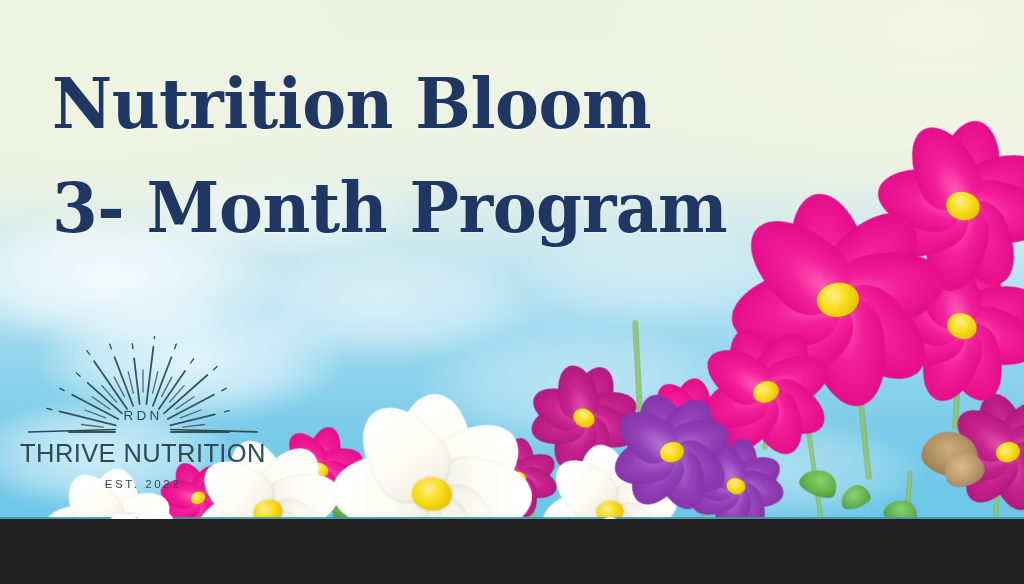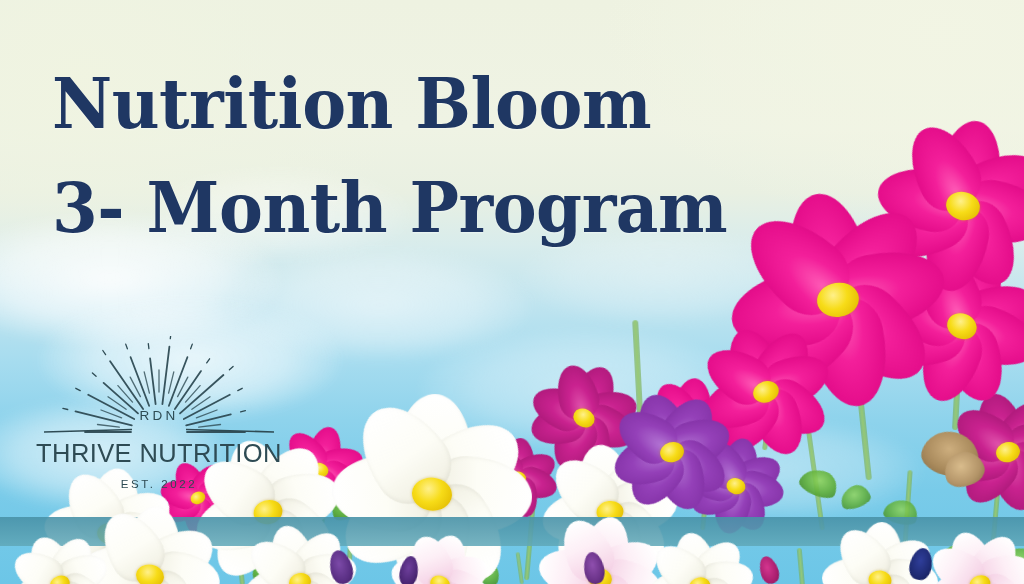--- a/index.html
+++ b/index.html
@@ -13,7 +13,7 @@
   .canvas {
     position: relative;
     width: 1024px;
-    height: 584px;
+    height: 519px;
     overflow: hidden;
     font-family: "Liberation Sans", sans-serif;
     background: #86efac;

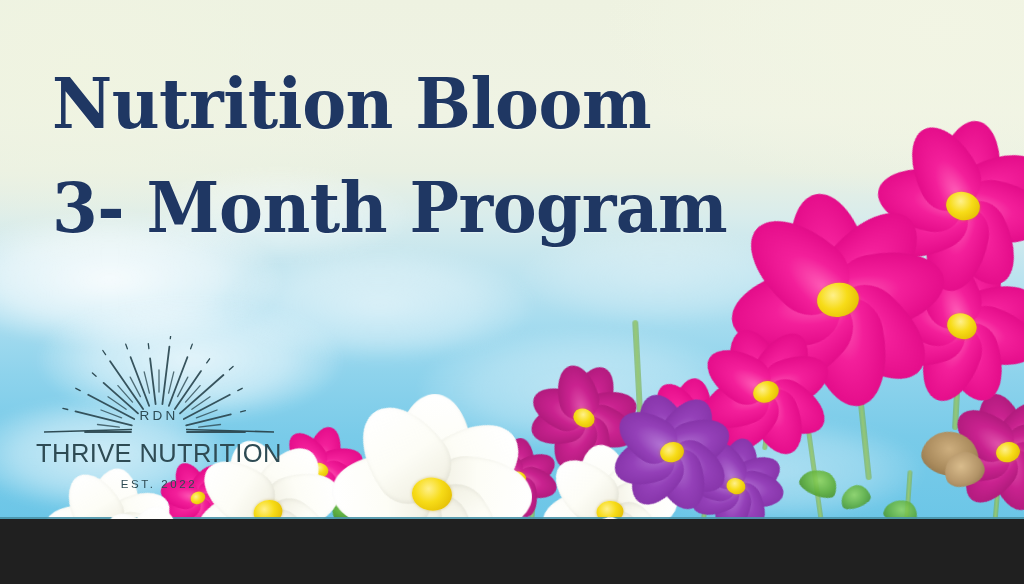--- a/index.html
+++ b/index.html
@@ -186,7 +186,7 @@
   
   .logo {
     position: absolute;
-    left: 36px;
+    left: 20px;
     top: 336px;
     width: 246px;
     height: 168px;

